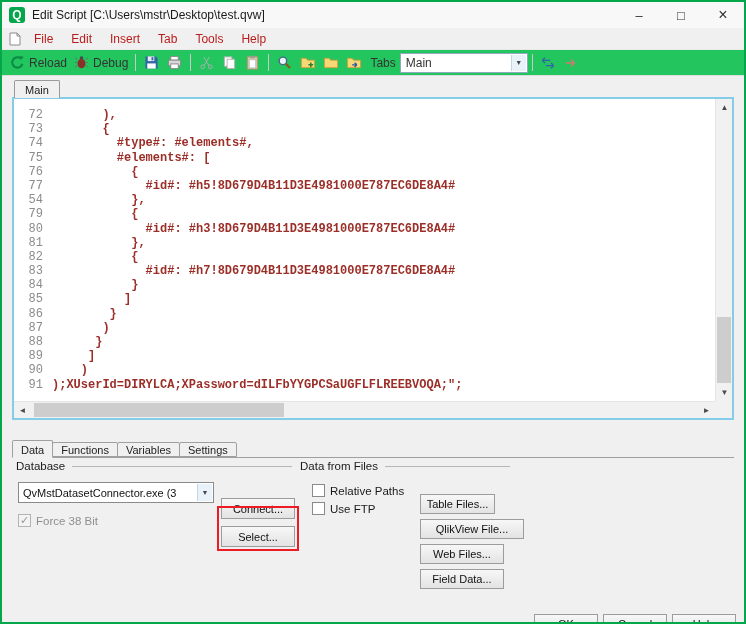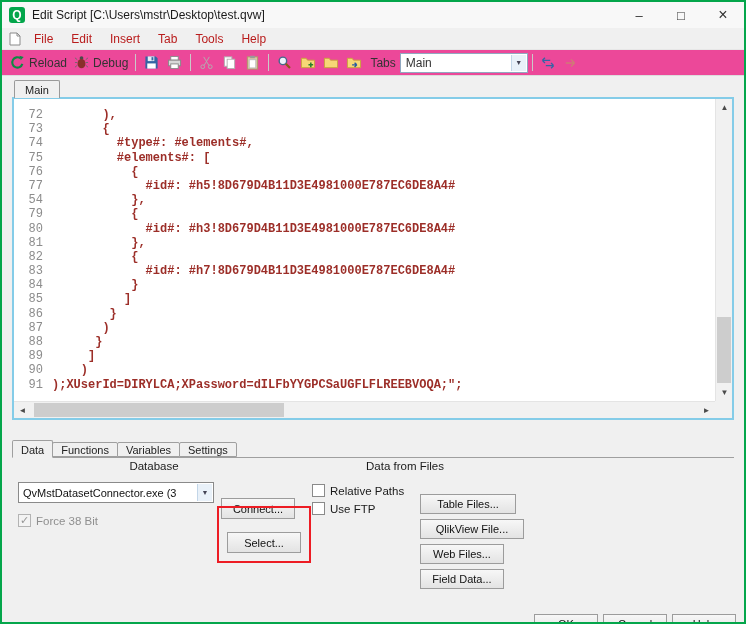--- a/index.html
+++ b/index.html
@@ -25,7 +25,7 @@
   .menu-item { padding:3px 9px; color:#b91c1c; }
 
   
-  .toolbar { position:absolute; left:0; top:48px; right:0; height:26px; background:#ec4899;
+  .toolbar { position:absolute; left:0; top:48px; right:0; height:26px; background:#22c55e;
              display:flex; align-items:center; padding:0 4px; border-bottom:1px solid #dcdcdc; }
   .tb-btn { display:flex; align-items:center; gap:3px; padding:2px 3px; color:#333; white-space:nowrap; }
   .tb-sep { width:1px; height:17px; background:#c9c9c9; margin:0 4px; flex:none; }

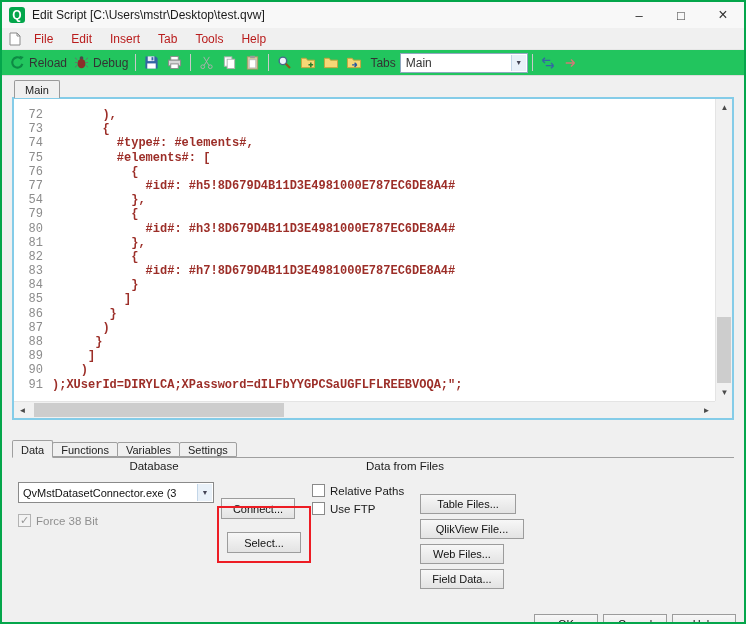--- a/index.html
+++ b/index.html
@@ -72,7 +72,7 @@
   .ptab.active { height:18px; padding-top:3px; border-bottom:1px solid #f0f0f0; margin-bottom:-1px; z-index:2; }
 
   
-  .group-hdr { position:absolute; display:flex; align-items:center; font-size:11.5px; color:#1a1a1a;flex-direction:column; }
+  .group-hdr { position:absolute; display:flex; align-items:center; font-size:11.5px; color:#1a1a1a; }
   .group-hdr .line { flex:1; height:1px; background:#b6b6b6; margin-left:7px; }
 
   .combo-field { position:absolute; height:21px; background:#fff; border:1px solid #8a8a8a;

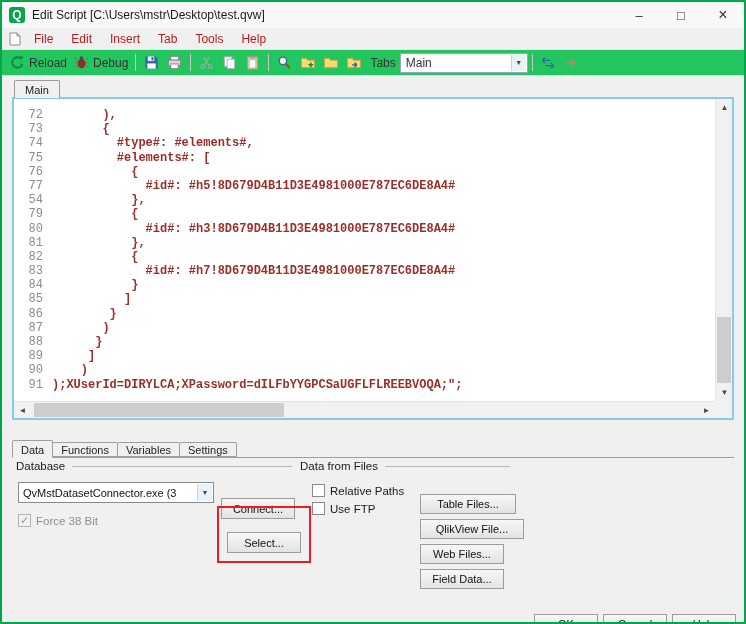--- a/index.html
+++ b/index.html
@@ -379,7 +379,7 @@
     <span class="checkbox"></span>
     <span>Use FTP</span>
   </div>
-  <div class="btn abs" style="left:418px; top:476px; width:96px; height:20px;">Table Files...</div>
+  <div class="btn abs" style="left:418px; top:476px; width:75px; height:20px;">Table Files...</div>
   <div class="btn abs" style="left:418px; top:501px; width:104px; height:20px;">QlikView File...</div>
   <div class="btn abs" style="left:418px; top:526px; width:84px; height:20px;">Web Files...</div>
   <div class="btn abs" style="left:418px; top:551px; width:84px; height:20px;">Field Data...</div>

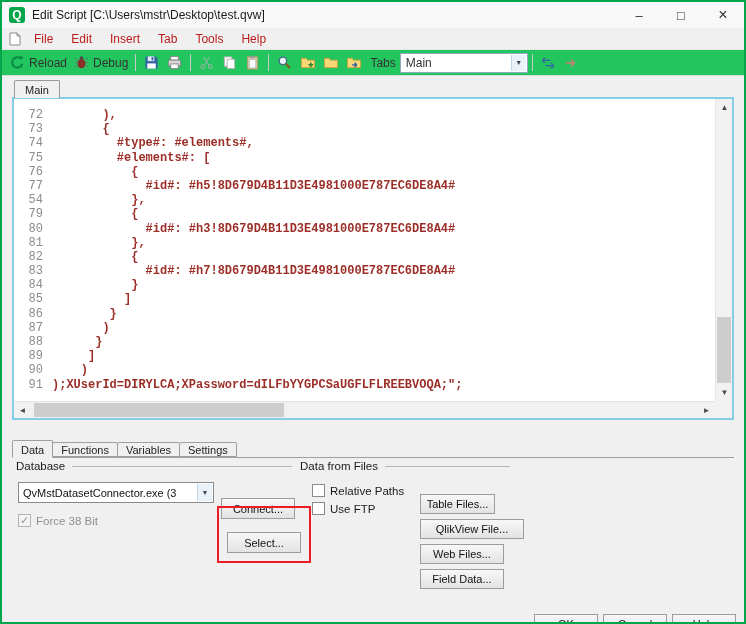--- a/index.html
+++ b/index.html
@@ -82,7 +82,7 @@
   .btn { background:linear-gradient(#f7f7f7,#e3e3e3); border:1px solid #9c9c9c; font-size:11px;
          color:#111; display:flex; align-items:center; justify-content:center;margin-top:16px; }
   .abs { position:absolute; }
-  .red-box { position:absolute; border:2px solid #ed1c24; padding:8px; }
+  .red-box { position:absolute; border:2px solid #ed1c24; padding:2px; }
   .red-box .btn { width:74px; height:21px; }
 
   .chk-row { position:absolute; display:flex; align-items:center; gap:5px; font-size:11.5px; color:#1a1a1a; }

